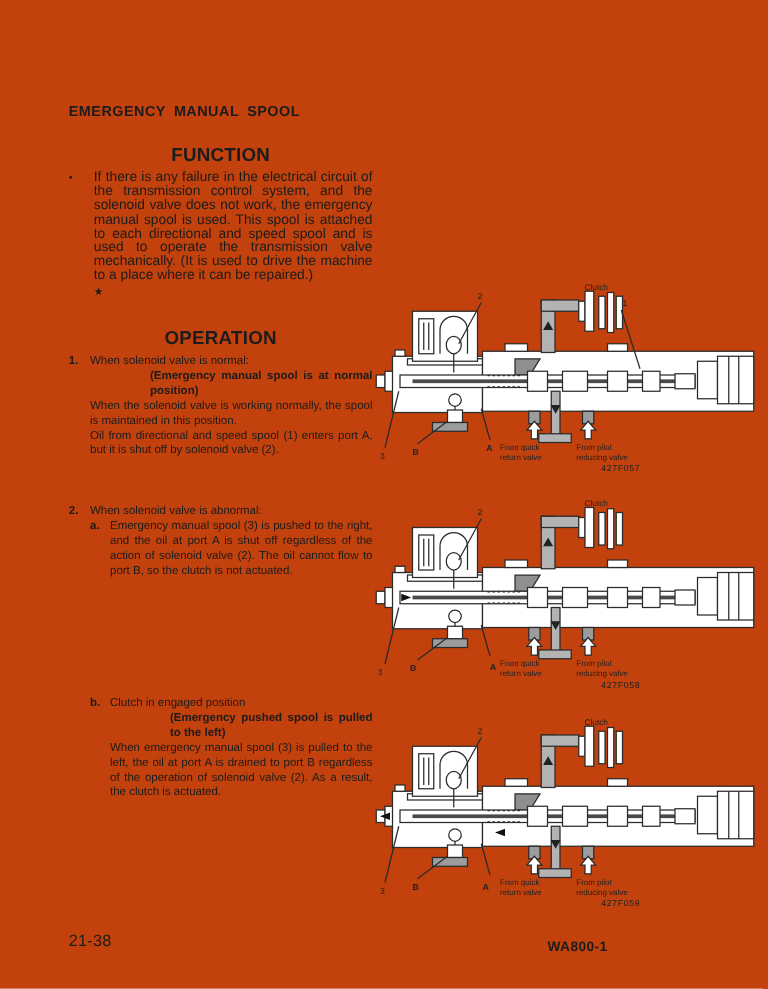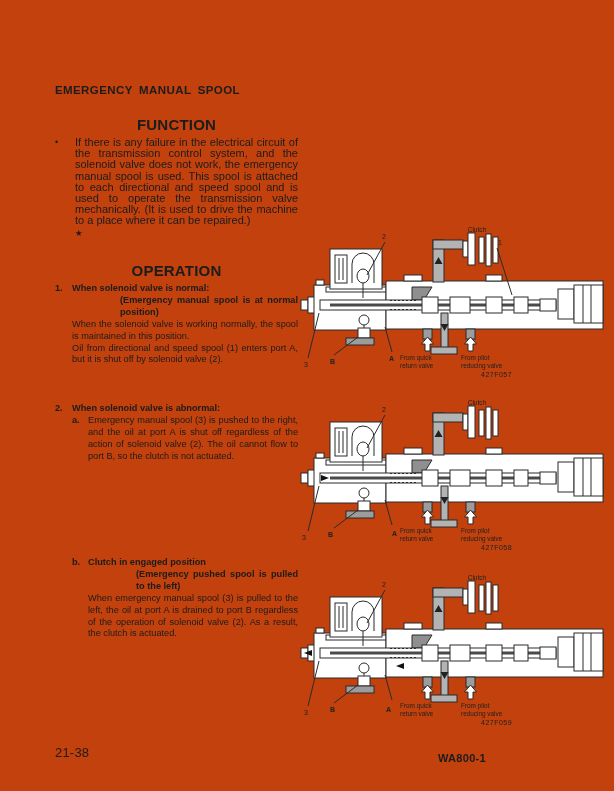--- a/index.html
+++ b/index.html
@@ -32,7 +32,7 @@
   .op-item{display:flex;}
   .op-num{width:17px;font-size:9.2px;line-height:11.9px;font-weight:bold;}
   .op-content{flex:1;}
-  .op-title{font-size:9.2px;line-height:11.9px;font-weight:bold;}
+  .op-title{font-size:9.2px;line-height:11.9px;font-weight:normal;}
   .op-sub{font-size:9.2px;line-height:11.9px;font-weight:bold;text-align:justify;padding-left:48px;}
   .op-body{font-size:9.2px;line-height:11.9px;text-align:justify;white-space:pre-line;}
 

